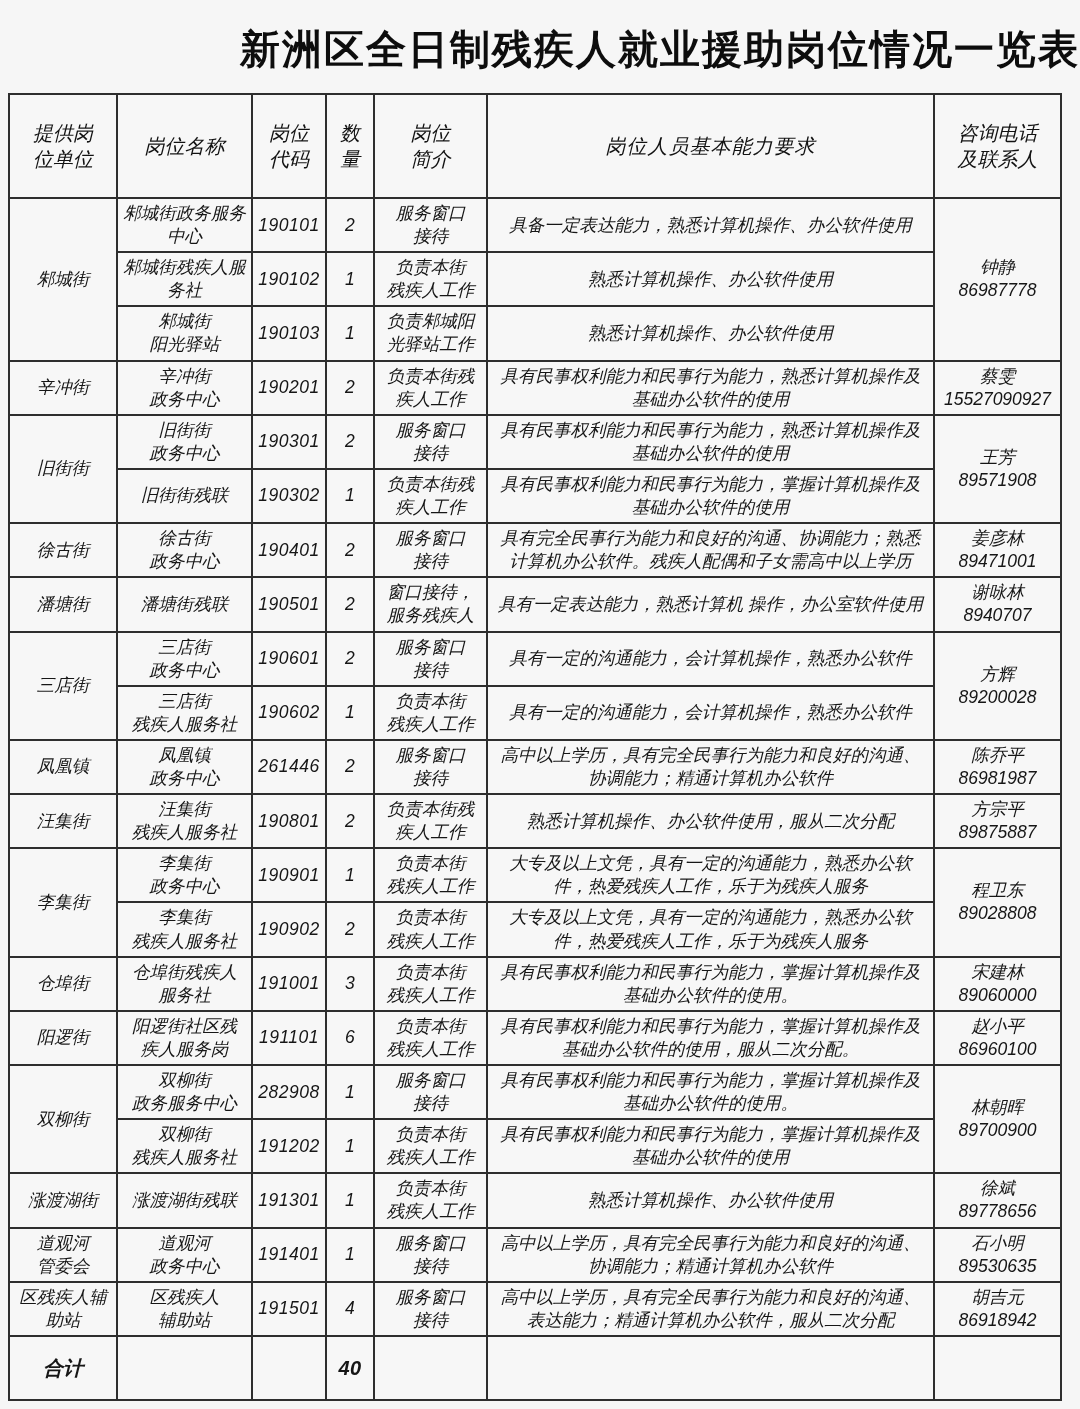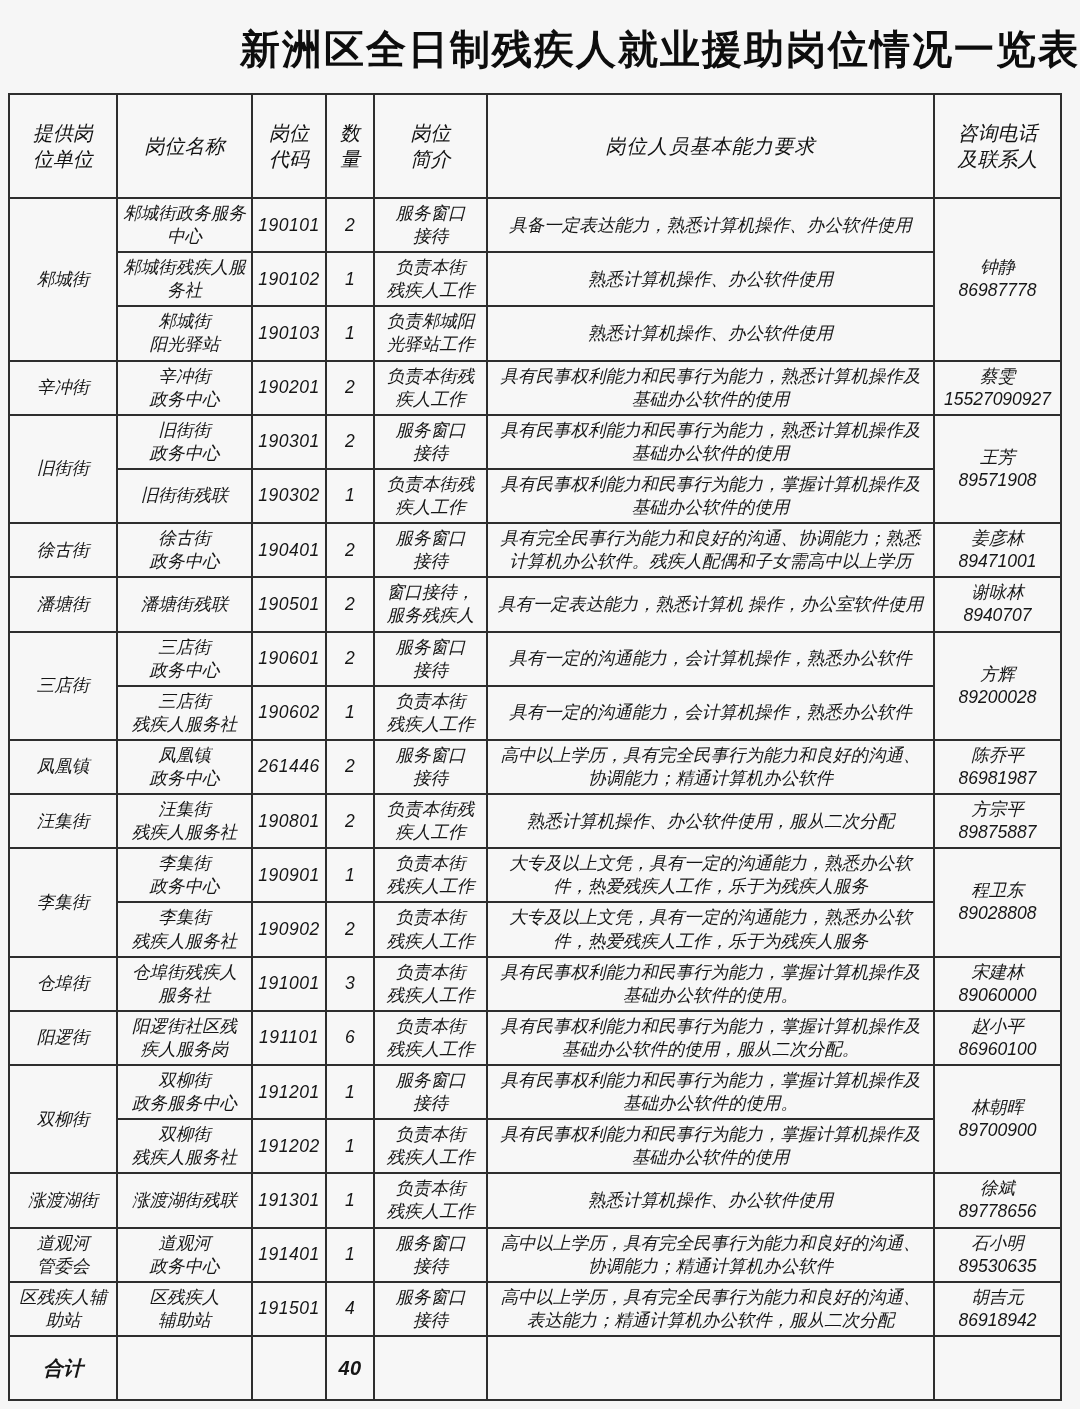--- a/index.html
+++ b/index.html
@@ -280,7 +280,7 @@
           <td class="cell-unit" rowspan="2">双柳街</td>
           <td class="cell-name">双柳街
 政务服务中心</td>
-          <td class="cell-code">191201</td>
+          <td class="cell-code">282908</td>
           <td class="cell-qty">1</td>
           <td class="cell-intro">服务窗口
 接待</td>

